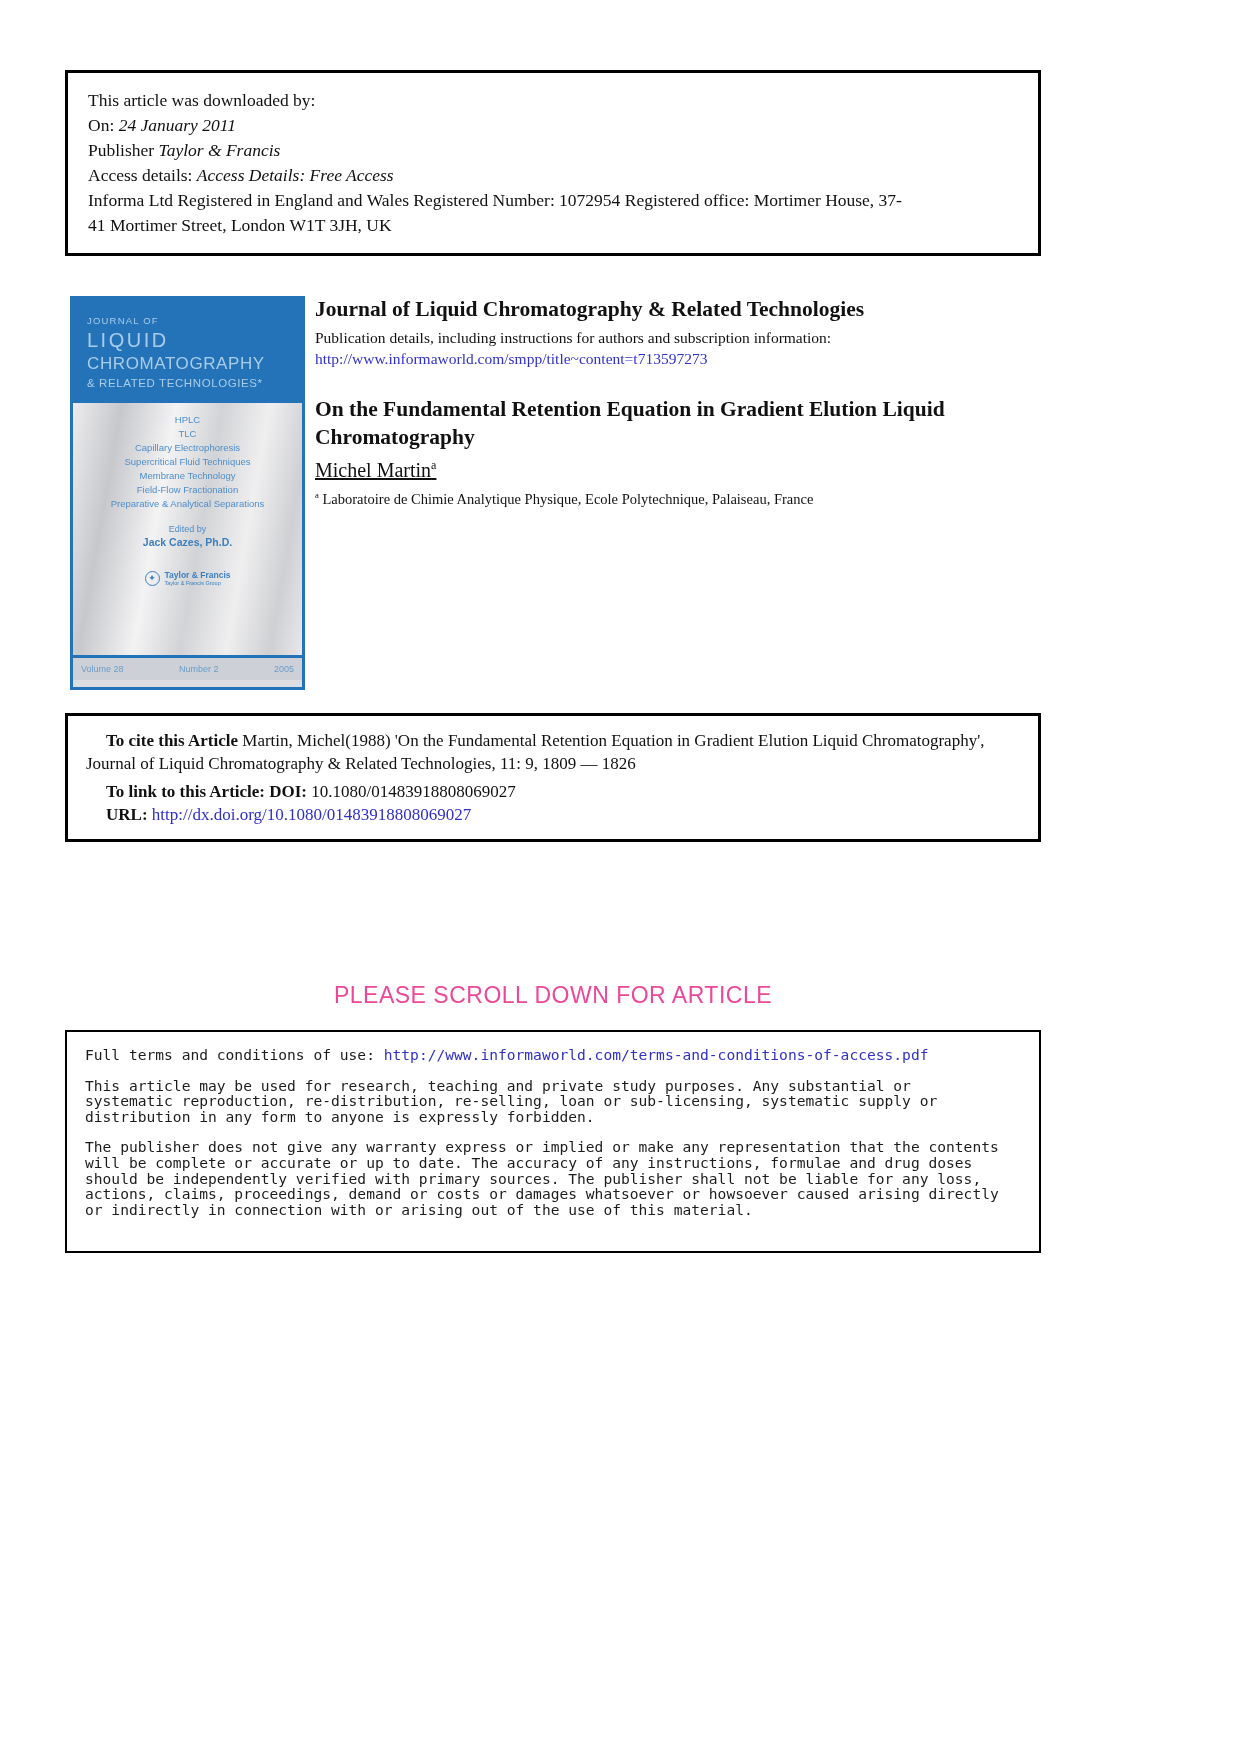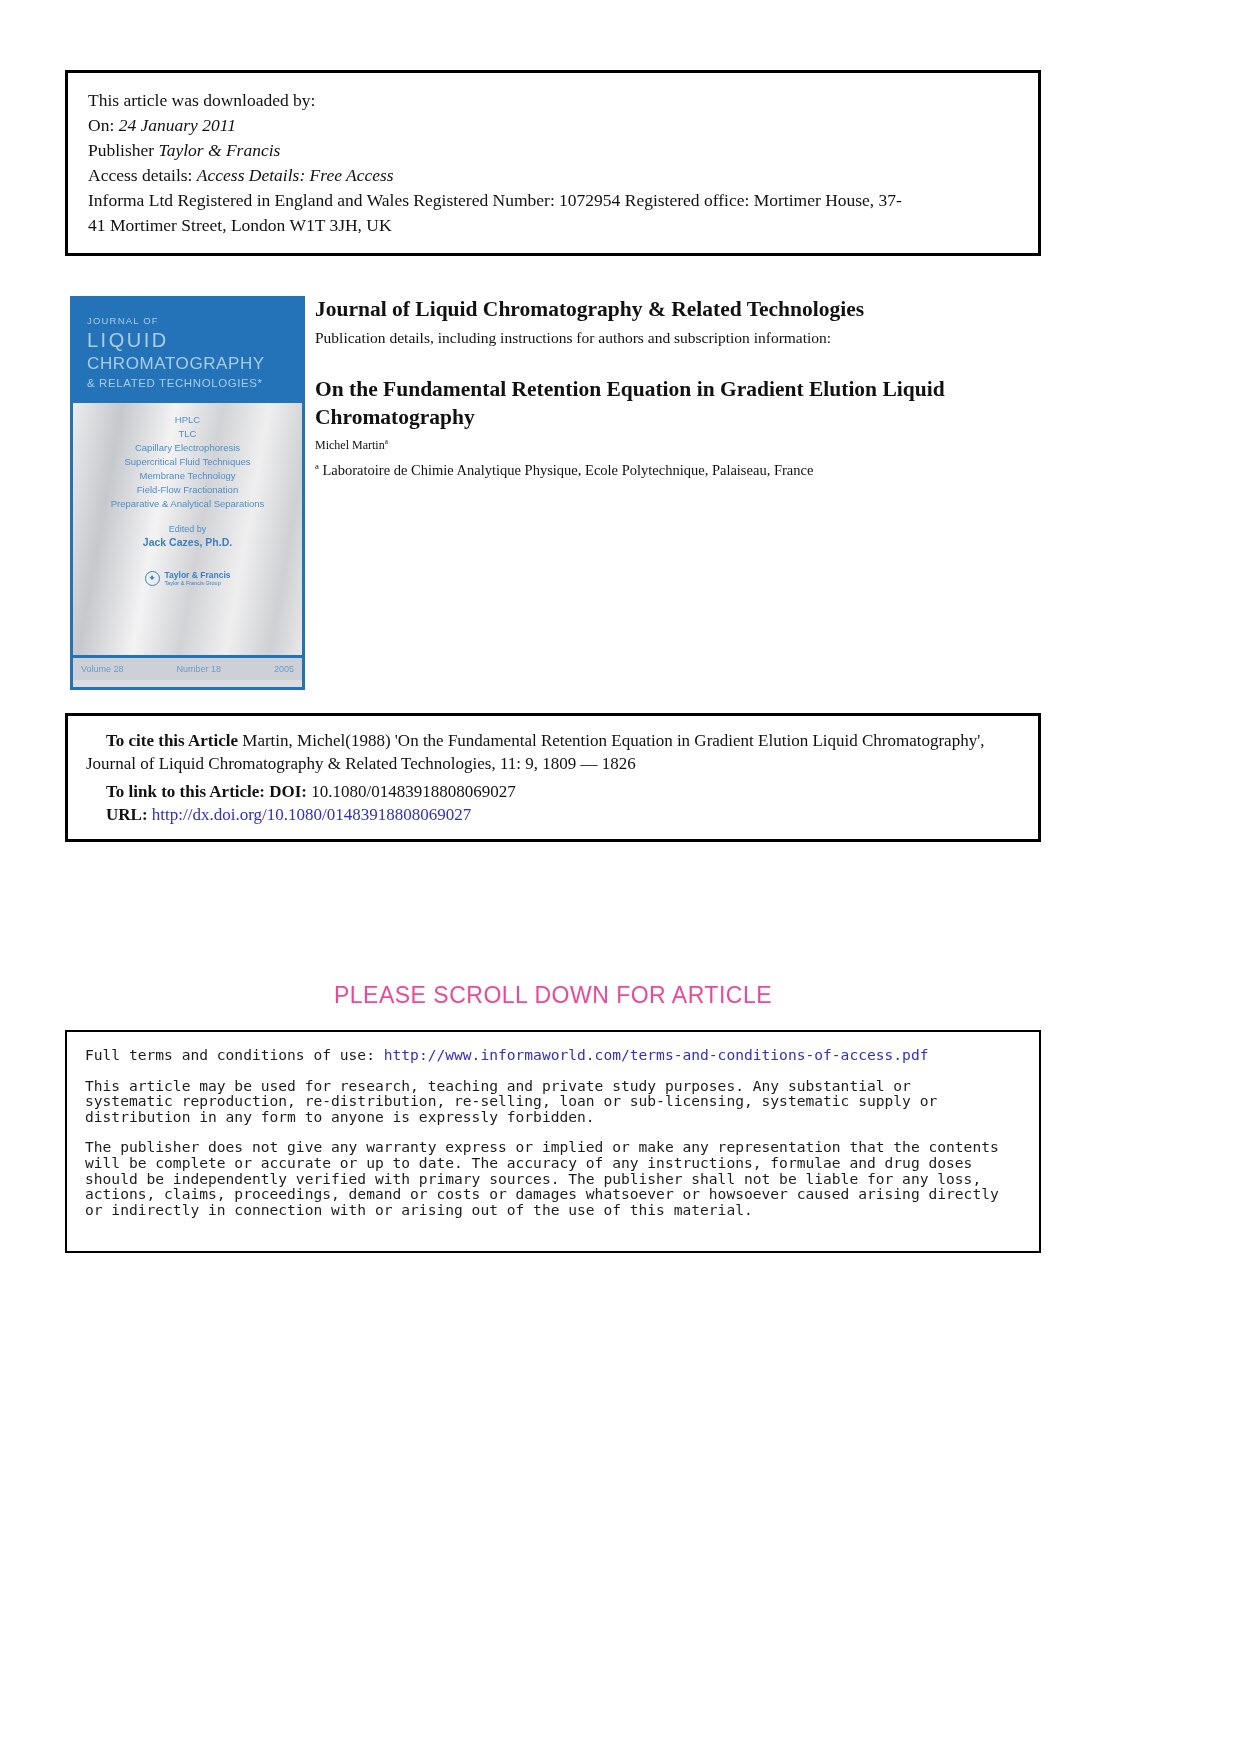--- a/index.html
+++ b/index.html
@@ -134,6 +134,7 @@
   <div class="journal-info">
     <h1 class="journal-title">Journal of Liquid Chromatography &amp; Related Technologies</h1>
     <p class="pub-details">Publication details, including instructions for authors and subscription information:</p>
+    <p class="journal-url"><a class="link" href="#">http://www.informaworld.com/smpp/title~content=t713597273</a></p>
     <h2 class="article-title">On the Fundamental Retention Equation in Gradient Elution Liquid Chromatography</h2>
     <p class="author-line"><span>Michel Martin</span><sup>a</sup></p>
     <p class="affil-line"><sup>a</sup><span> Laboratoire de Chimie Analytique Physique, Ecole Polytechnique, Palaiseau, France</span></p>

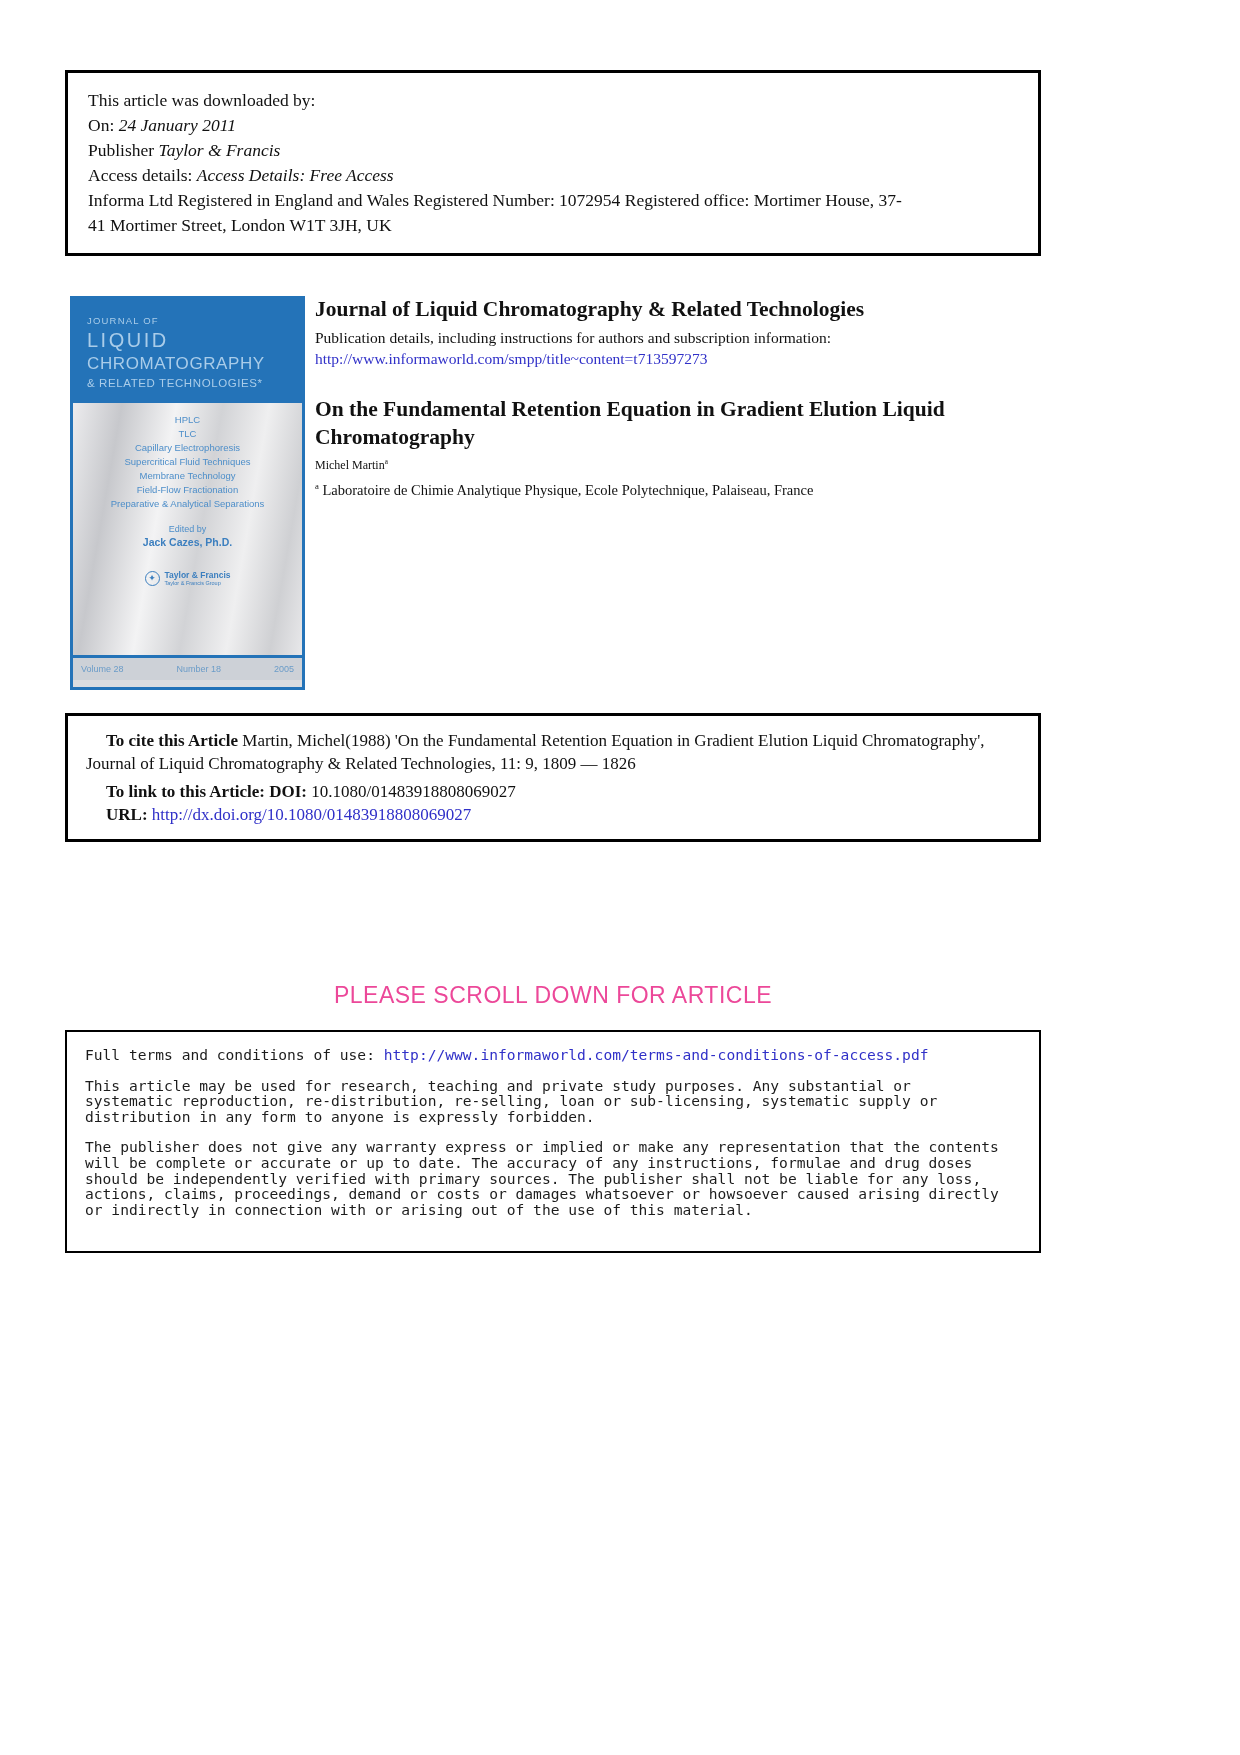--- a/index.html
+++ b/index.html
@@ -58,7 +58,7 @@
   a.link { color:var(--link-blue,#3030c8); text-decoration:none; }
   .journal-url { font-size:15.5px; margin-top:2px; }
   .article-title { font-size:21.5px; font-weight:bold; line-height:28px; margin-top:27px; }
-  .author-line { font-size:12px; margin-top:7px; }
+  .author-line { font-size:20px; margin-top:7px;text-decoration:underline; }
   .affil-line { font-size:14.5px; margin-top:8px; }
   sup { font-size:0.6em; vertical-align:super; }
 

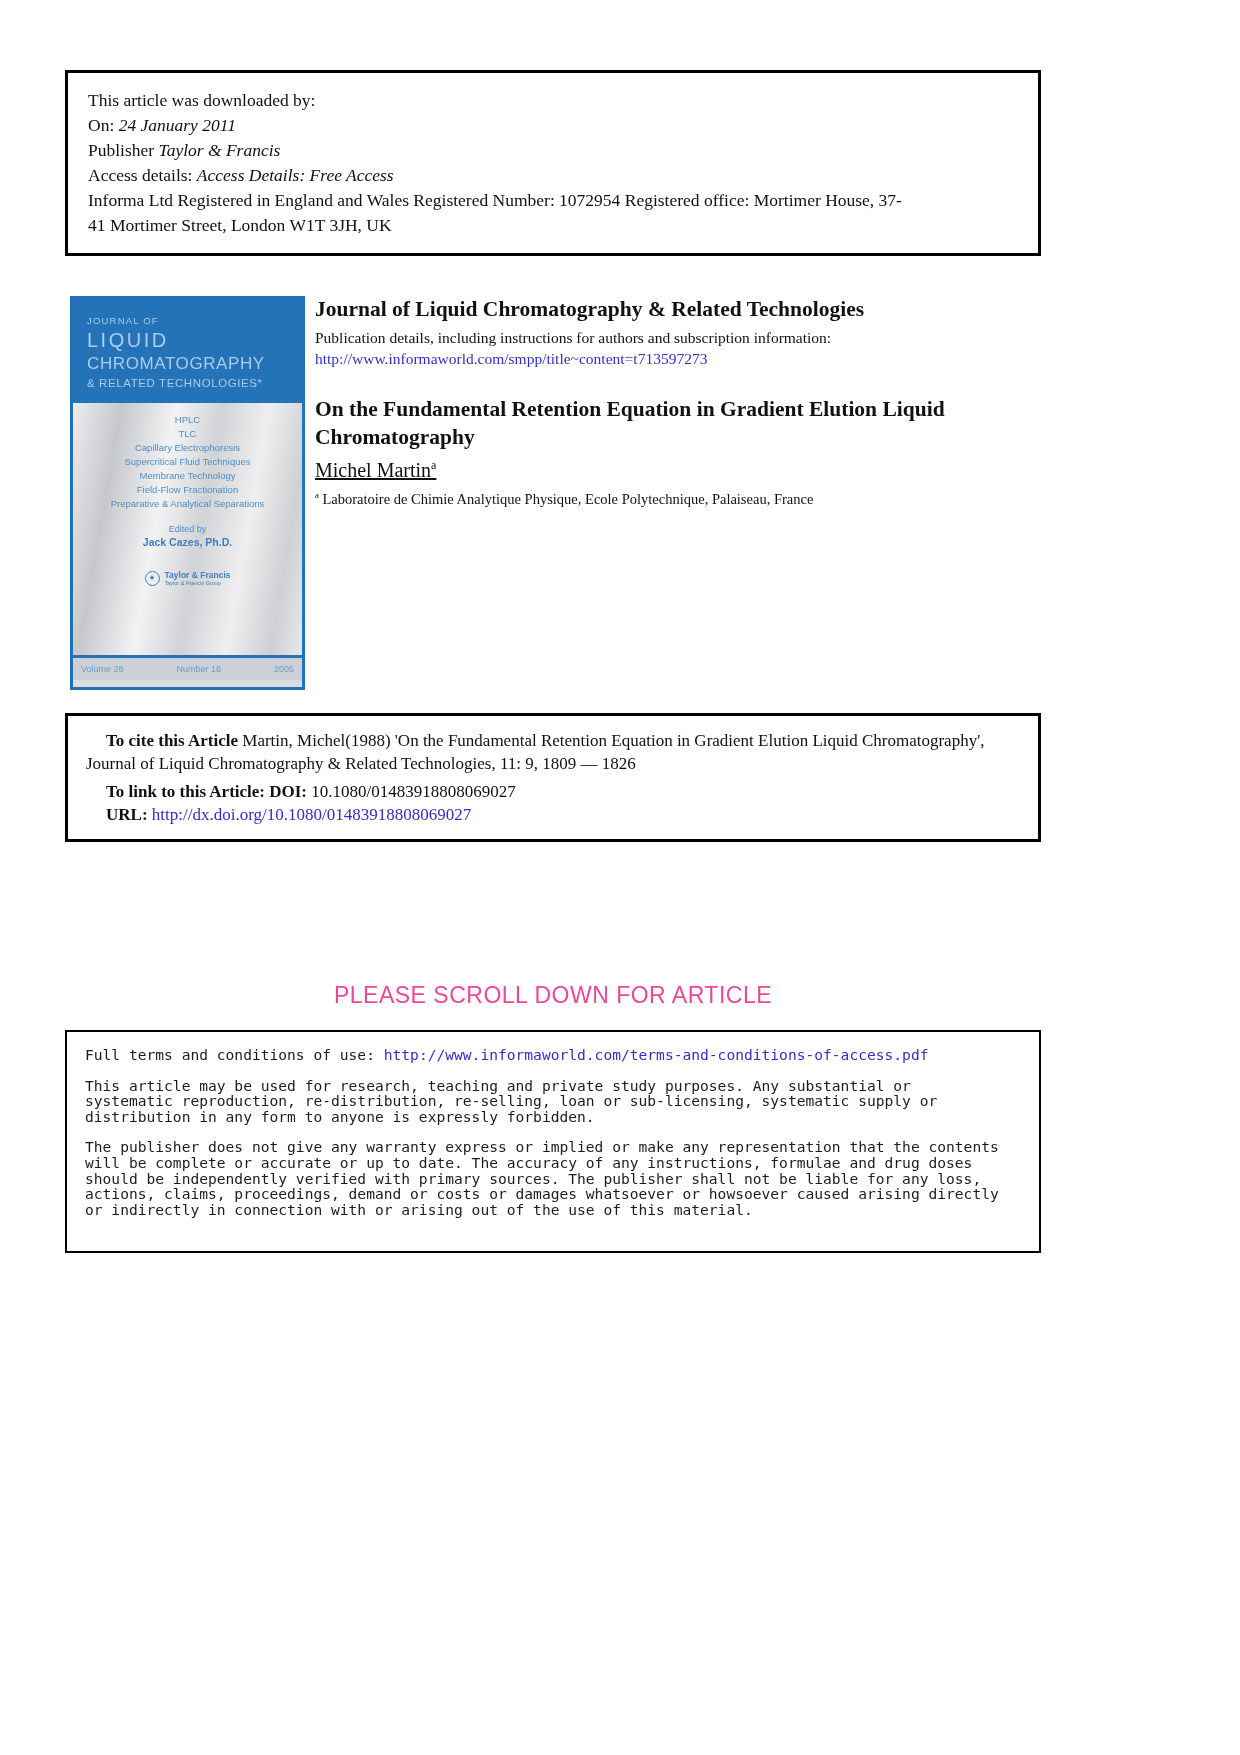--- a/index.html
+++ b/index.html
@@ -126,7 +126,7 @@
     </div>
     <div class="cover-footer">
       <span>Volume 28</span>
-      <span>Number 18</span>
+      <span>Number 2</span>
       <span>2005</span>
     </div>
   </div>

